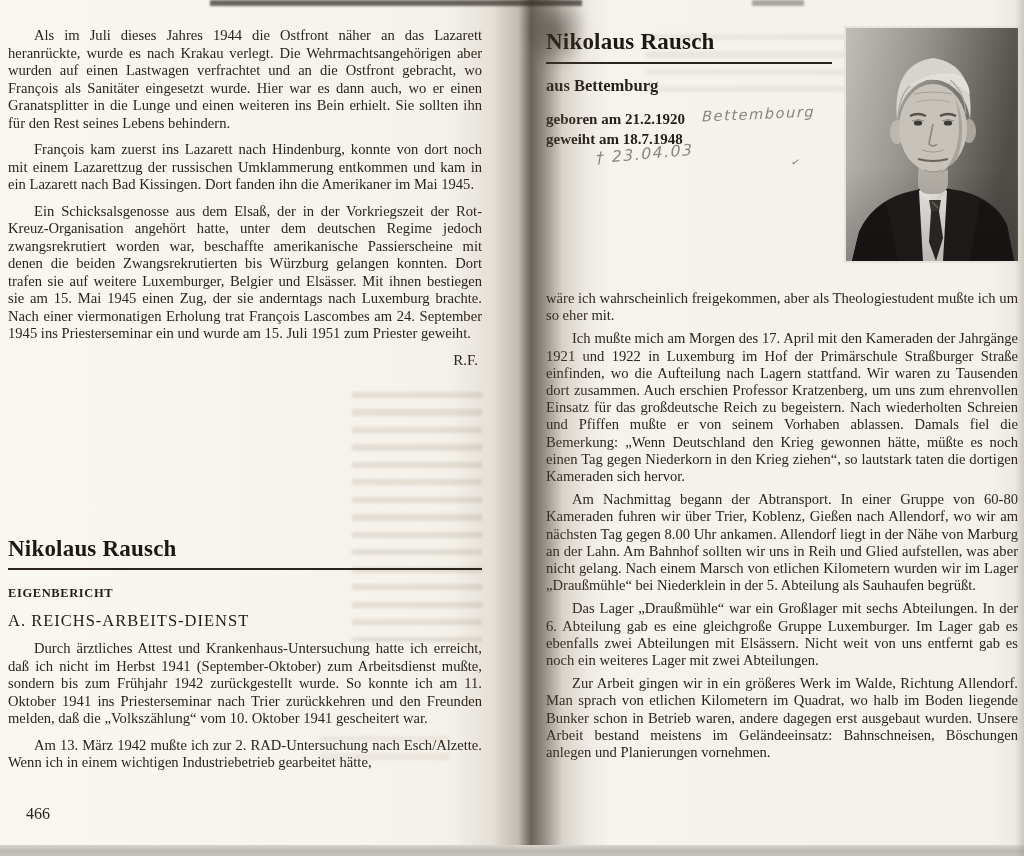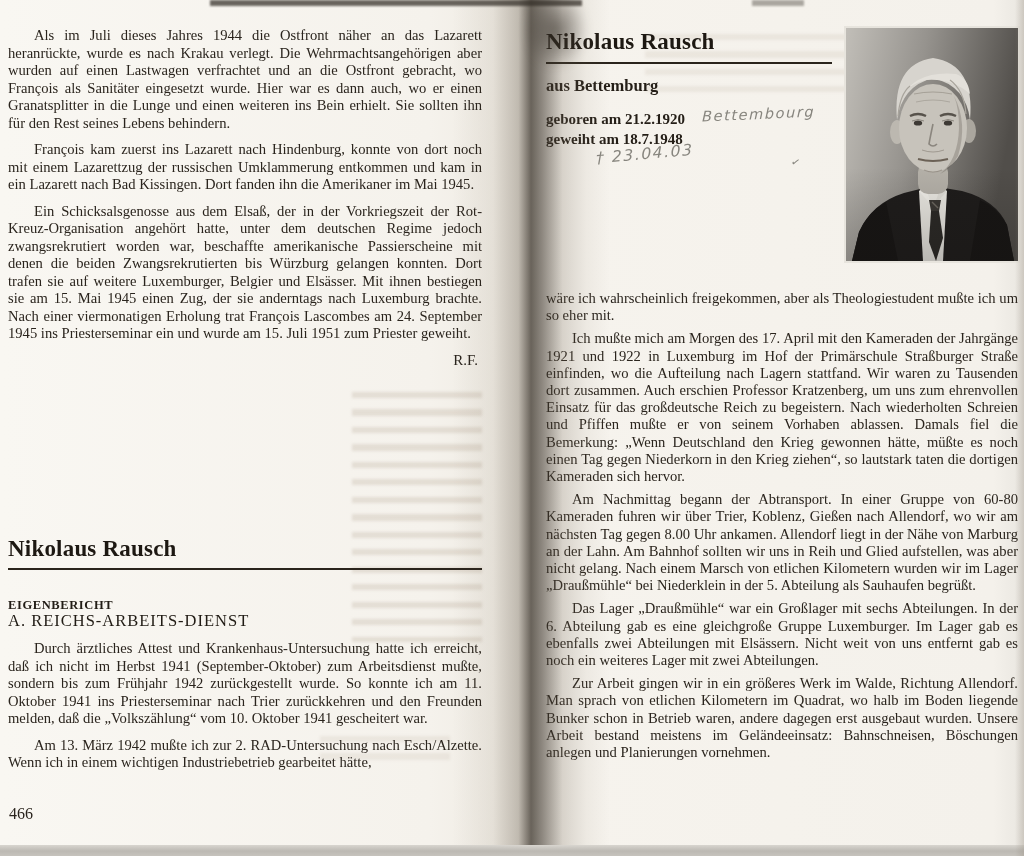--- a/index.html
+++ b/index.html
@@ -64,7 +64,7 @@
   }
   .section-rule{border:none;border-top:2px solid #2a241c;margin:6px 0 0 0;}
   .section-subheading{
-    margin-top:28px;font-size:12.5px;font-weight:bold;letter-spacing:.6px;color:#221d16;
+    margin-top:16px;font-size:12.5px;font-weight:bold;letter-spacing:.6px;color:#221d16;
   }
   .lp-chapter{
     position:absolute;left:8px;top:611px;width:474px;text-align:left;

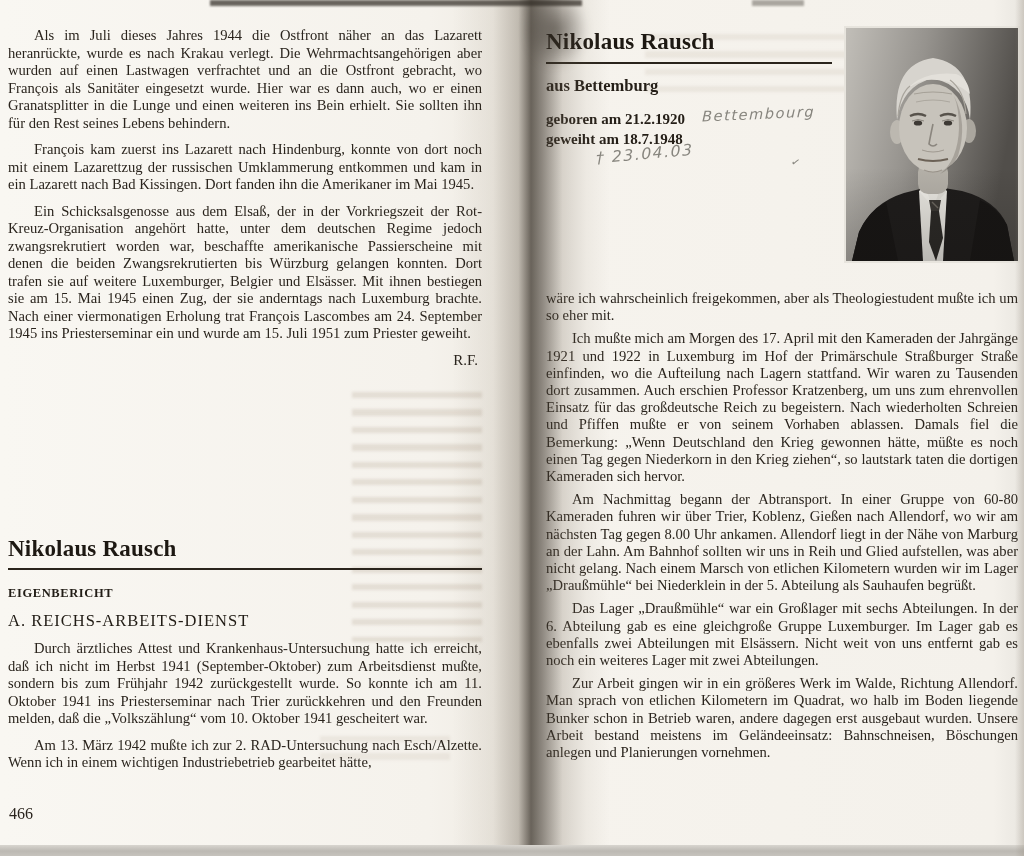--- a/index.html
+++ b/index.html
@@ -72,7 +72,7 @@
   }
   .lp-body2{position:absolute;left:8px;top:640px;width:474px;}
   .pagenum{position:absolute;font-size:16px;color:#2a241d;}
-  .pagenum.left{left:9px;top:805px;}
+  .pagenum.left{left:26px;top:805px;}
   .pagenum.right{left:992px;top:817px;margin-top:33px;}
   
   .rp-header{position:absolute;left:546px;top:29px;width:300px;}

